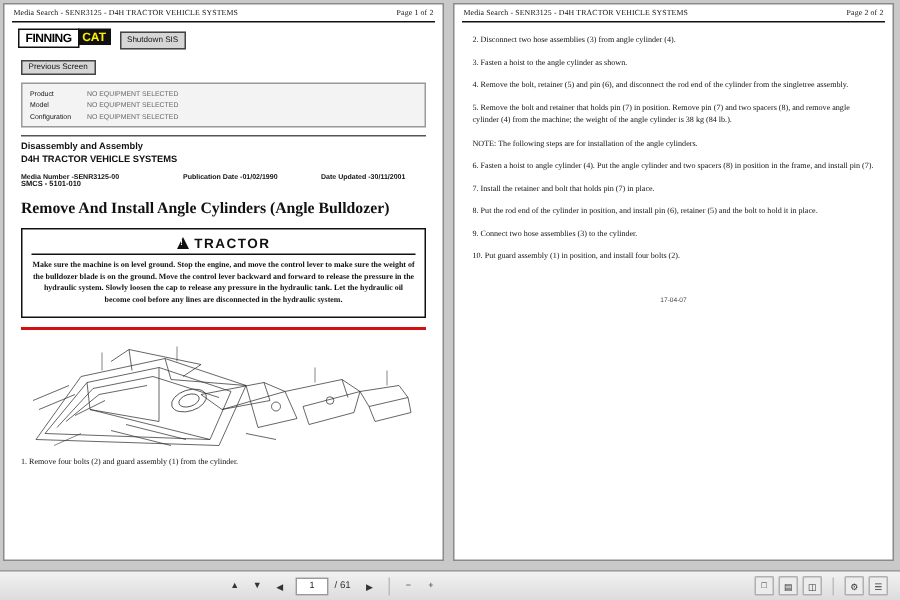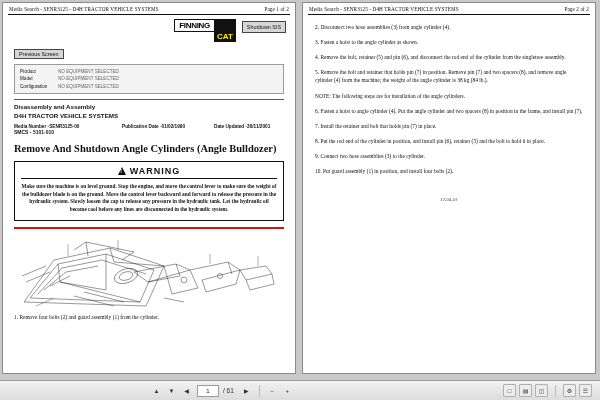--- a/index.html
+++ b/index.html
@@ -52,7 +52,6 @@
     align-items: flex-start;
     gap: 6px;
     margin-top: 2px;
-    justify-content: flex-end;
   }
   .finning {
     border: 1.2px solid #111;

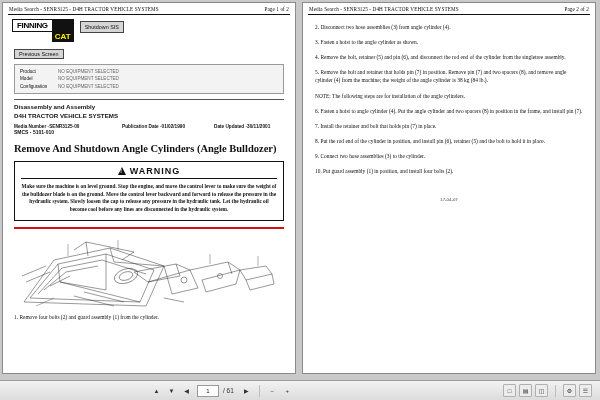--- a/index.html
+++ b/index.html
@@ -69,7 +69,7 @@
     font-family: "Liberation Sans", sans-serif;
     font-weight: bold;
     font-size: 8px;
-    padding: 14px 3px 1px 3px;
+    padding: 2px 3px 1px 3px;
     line-height: 1;
     margin-left: -1px;
   }

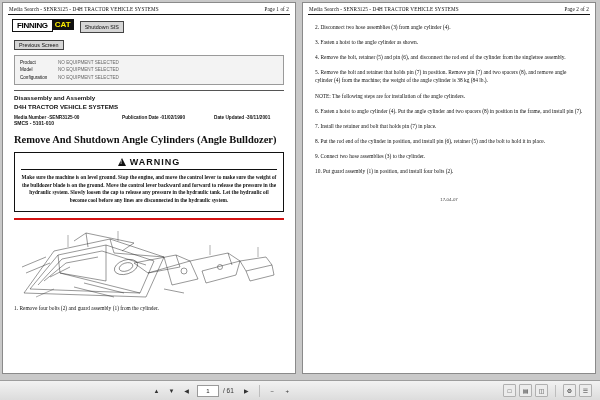--- a/index.html
+++ b/index.html
@@ -340,7 +340,7 @@
       </div>
 
       <div class="smcs">SMCS - 5101-010</div>
-      <div class="h-proc">Remove And Shutdown Angle Cylinders (Angle Bulldozer)</div>
+      <div class="h-proc">Remove And Install Angle Cylinders (Angle Bulldozer)</div>
 
       <div class="warnbox">
         <div class="warnbar">

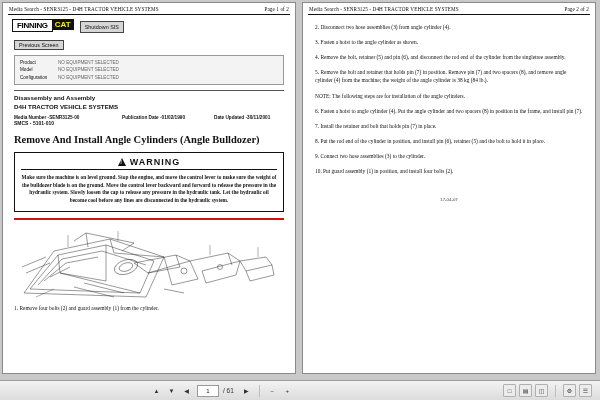--- a/index.html
+++ b/index.html
@@ -345,7 +345,7 @@
       <div class="warnbox">
         <div class="warnbar">
           <div class="tri"></div>
-          <div class="warnword">WARNING</div>
+          <div class="warnword">TRACTOR</div>
         </div>
         <div class="warn-rule"></div>
         <div class="warntext">Make sure the machine is on level ground. Stop the engine, and move the control lever to make sure the weight of the bulldozer blade is on the ground. Move the control lever backward and forward to release the pressure in the hydraulic system. Slowly loosen the cap to release any pressure in the hydraulic tank. Let the hydraulic oil become cool before any lines are disconnected in the hydraulic system.</div>

